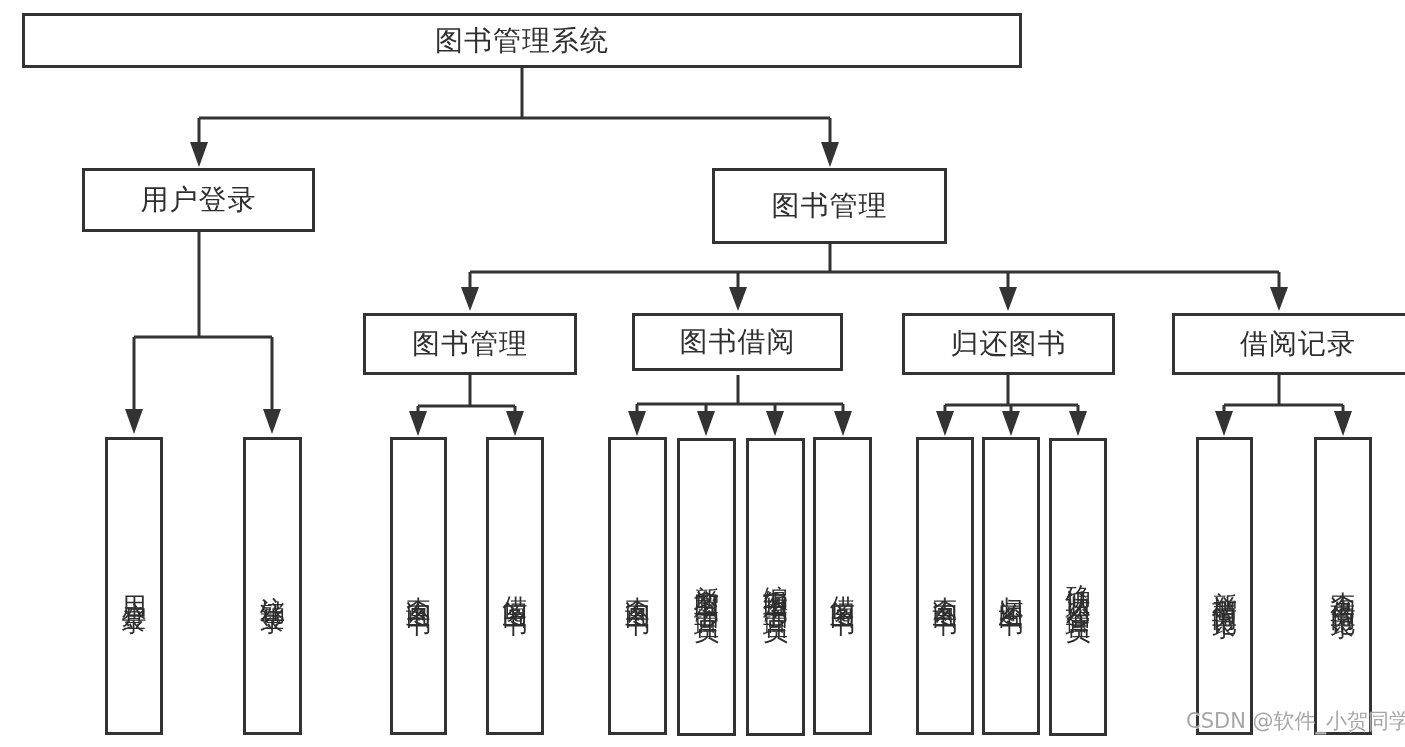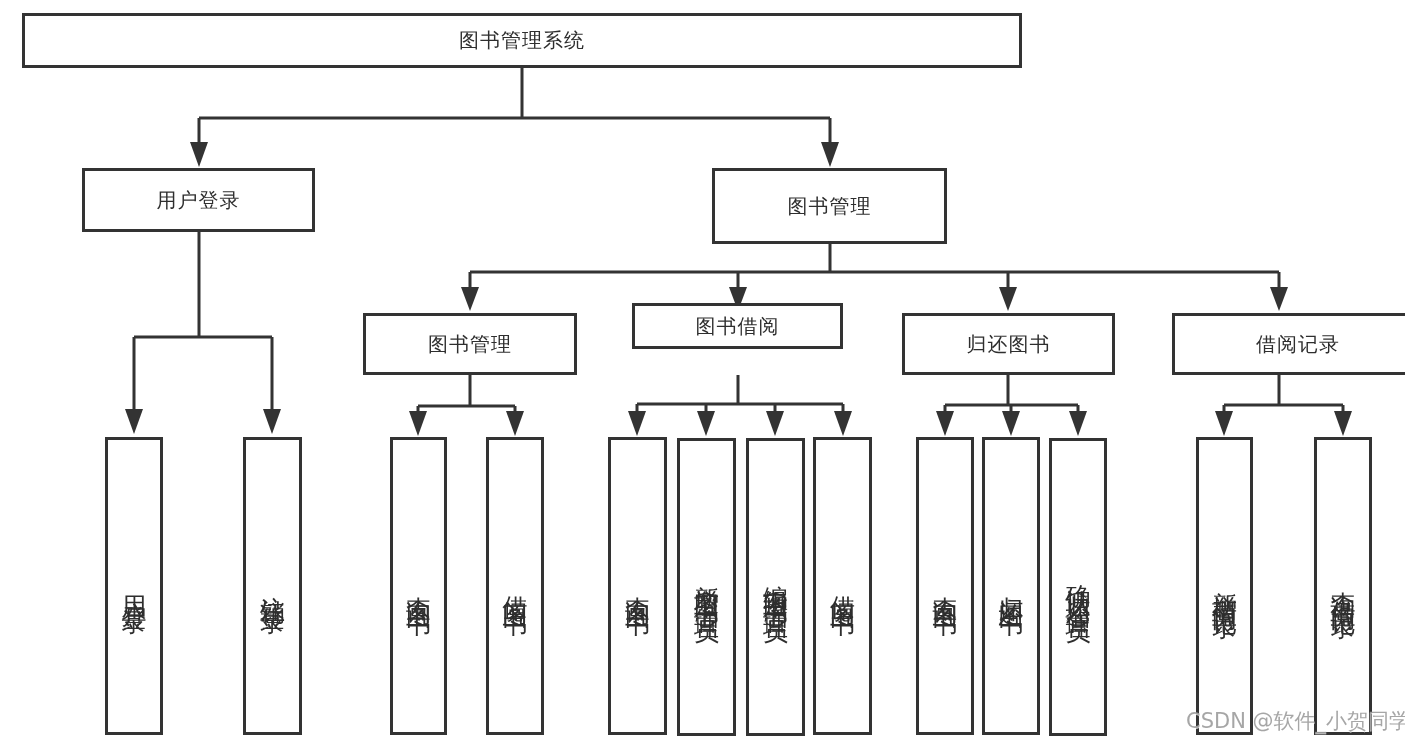--- a/index.html
+++ b/index.html
@@ -13,7 +13,7 @@
     background:#ffffff;display:flex;align-items:center;justify-content:center;
     z-index:1;color:#2e2e2e;
   }
-  .hlabel{font-size:20px;letter-spacing:1px;white-space:nowrap;}
+  .hlabel{font-size:28px;letter-spacing:1px;white-space:nowrap;}
   .vlabel{
     writing-mode:vertical-rl;text-orientation:mixed;
     font-size:25px;letter-spacing:5px;line-height:1;white-space:nowrap;

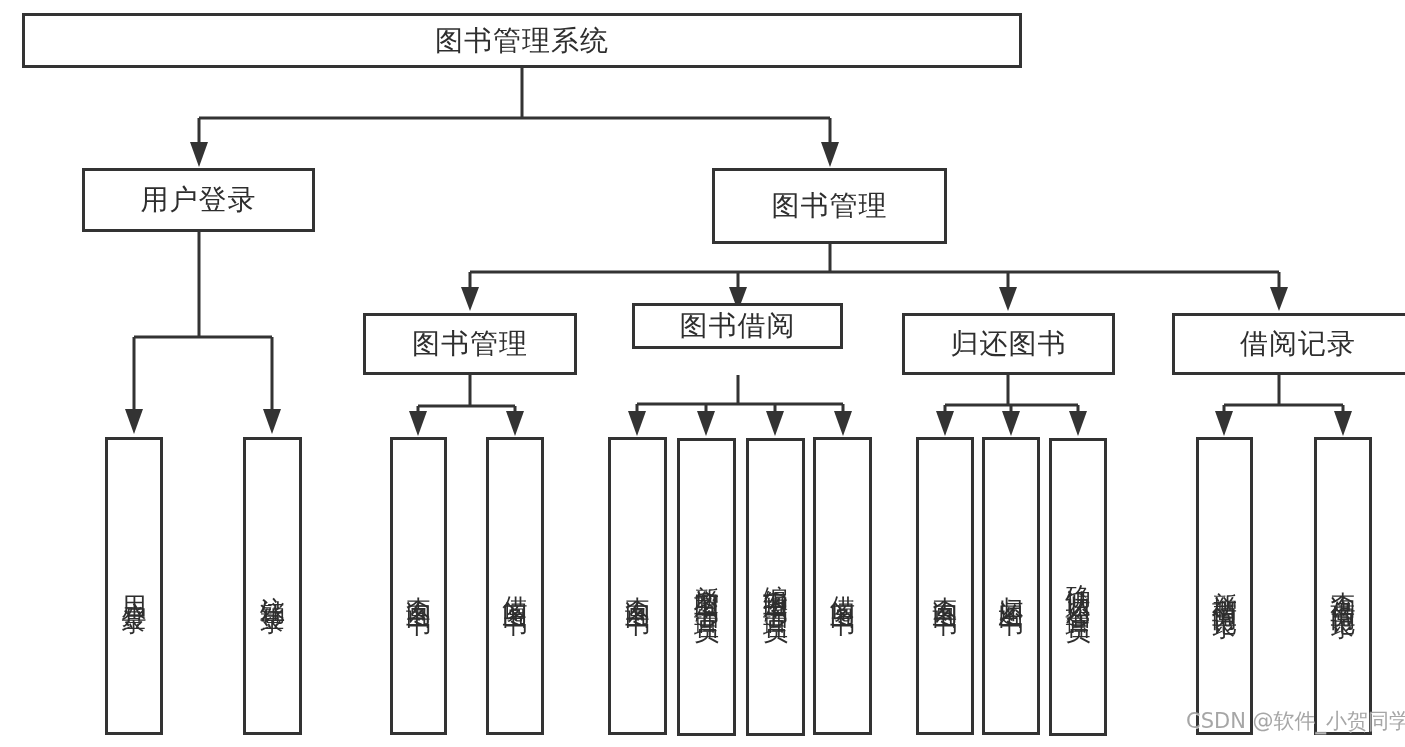--- a/index.html
+++ b/index.html
@@ -84,7 +84,7 @@
   <div class="node" style="left:363px;top:313px;width:214px;height:62px">
     <span class="hlabel">图书管理</span>
   </div>
-  <div class="node" style="left:632px;top:303px;width:211px;height:46px">
+  <div class="node" style="left:632px;top:313px;width:211px;height:58px">
     <span class="hlabel">图书借阅</span>
   </div>
   <div class="node" style="left:902px;top:313px;width:213px;height:62px">

